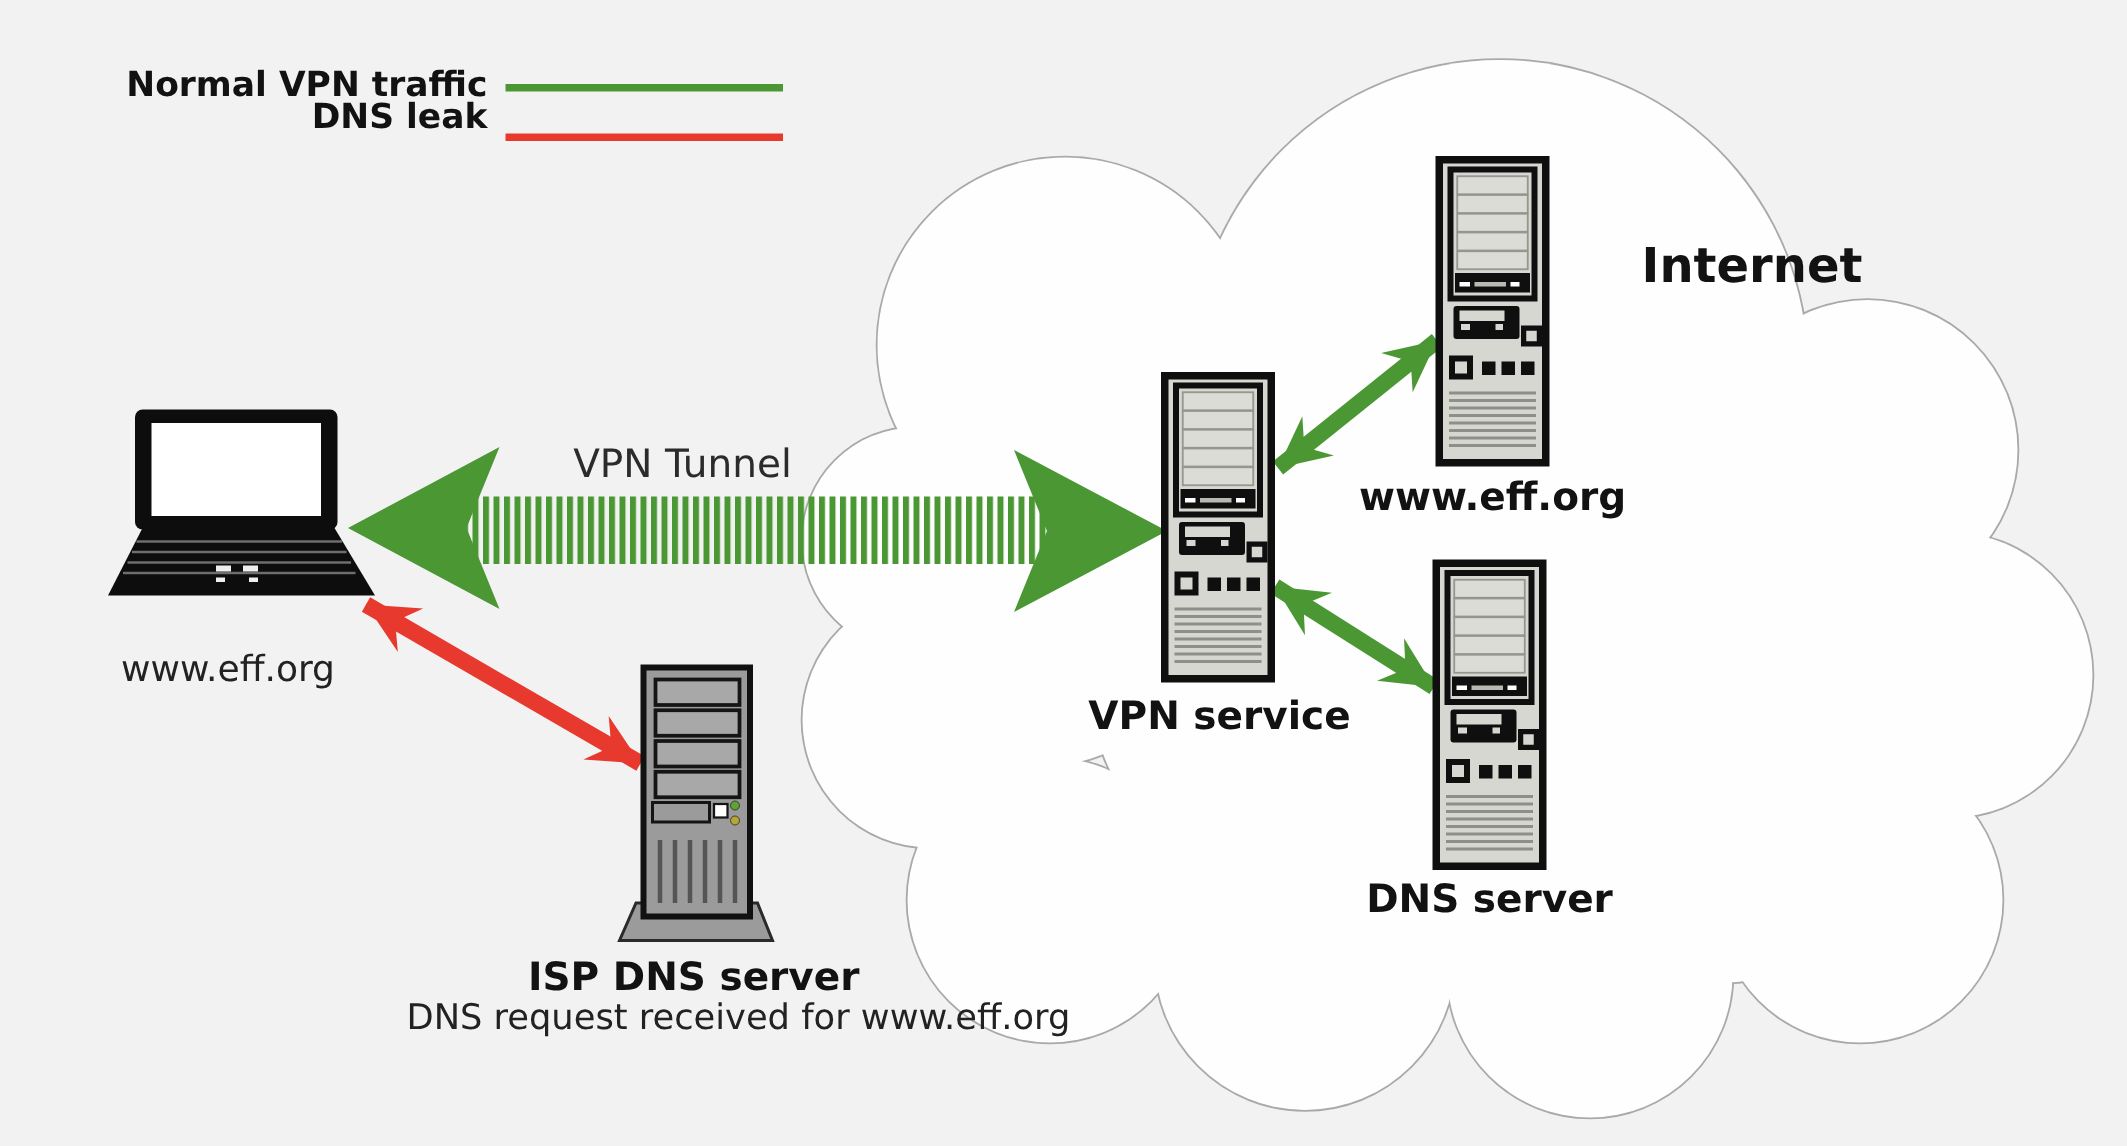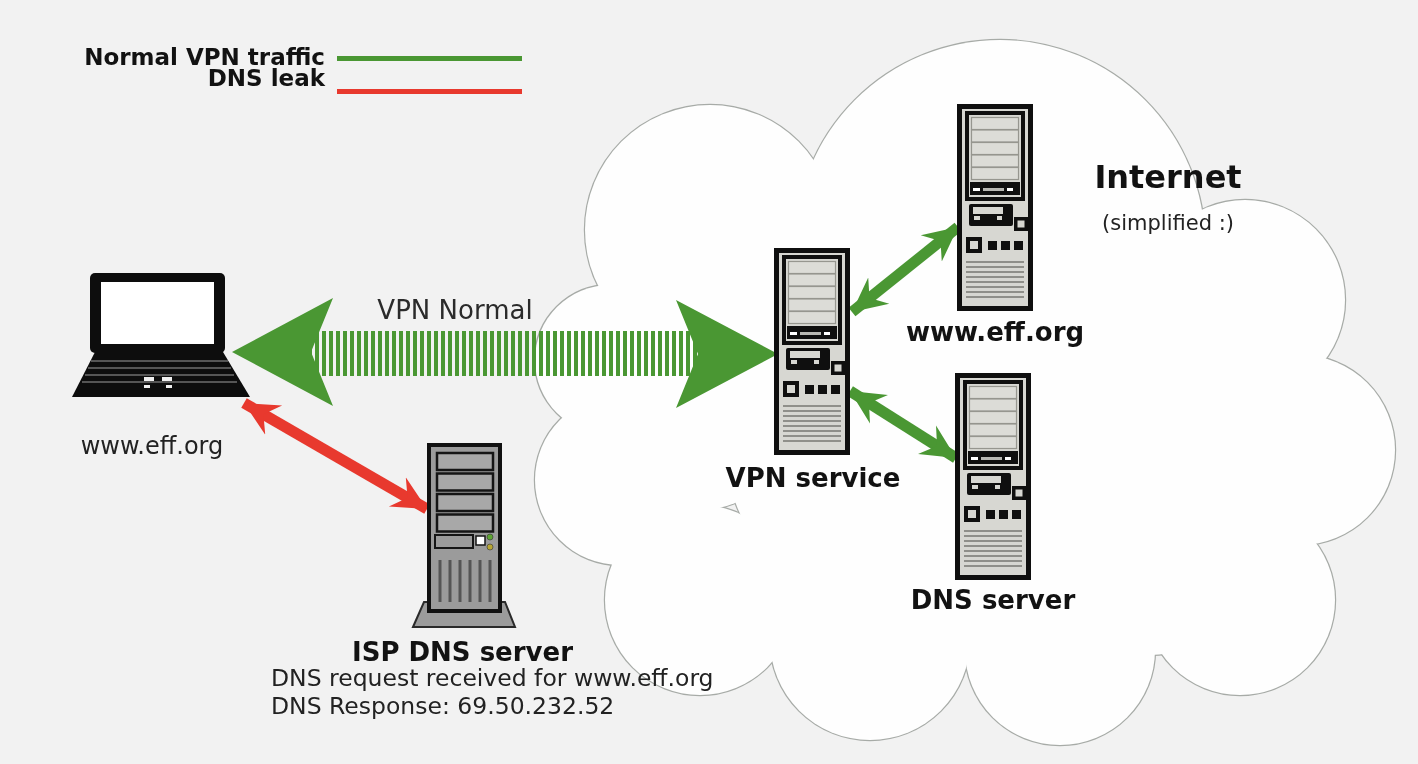--- a/index.html
+++ b/index.html
@@ -185,7 +185,6 @@
   <div class="lbl sub-label center" style="left:42px;top:432px;width:220px;">www.eff.org</div>
 
   <div class="lbl internet-title center" style="left:1058px;top:158px;width:220px;">Internet</div>
-  <div class="lbl internet-sub center" style="left:1058px;top:211px;width:220px;">(simplified :)</div>
 
   <div class="lbl node-label center" style="left:703px;top:463px;width:220px;text-align:center;">VPN service</div>
   <div class="lbl node-label center" style="left:885px;top:317px;width:220px;">www.eff.org</div>

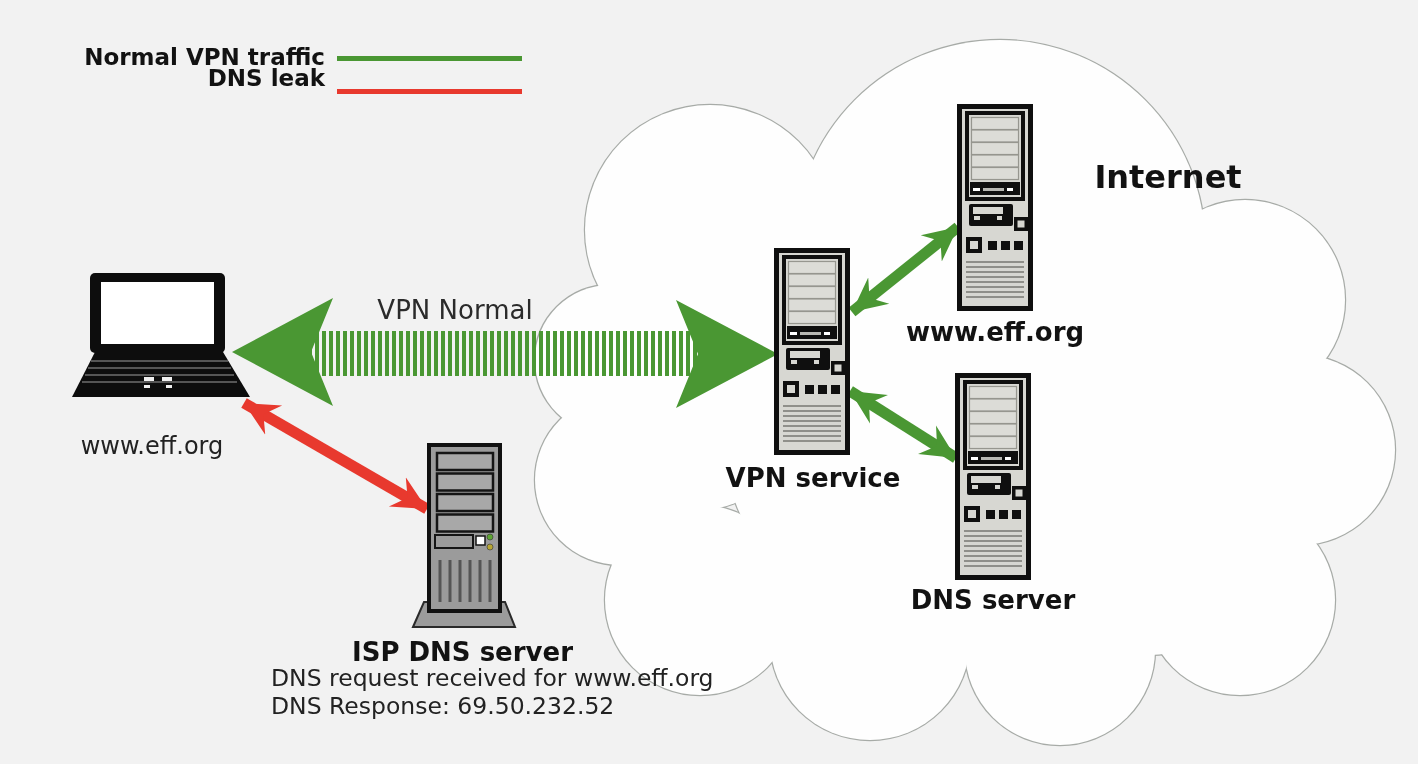--- a/index.html
+++ b/index.html
@@ -180,7 +180,7 @@
     <div class="legend-line line-red" style="left:337px;top:89px;"></div>
   </div>
 
-  <div class="lbl tunnel-label center" style="left:350px;top:295px;width:210px;">VPN Normal</div>
+  <div class="lbl tunnel-label center" style="left:350px;top:295px;width:210px;">VPN Tunnel</div>
 
   <div class="lbl sub-label center" style="left:42px;top:432px;width:220px;">www.eff.org</div>
 

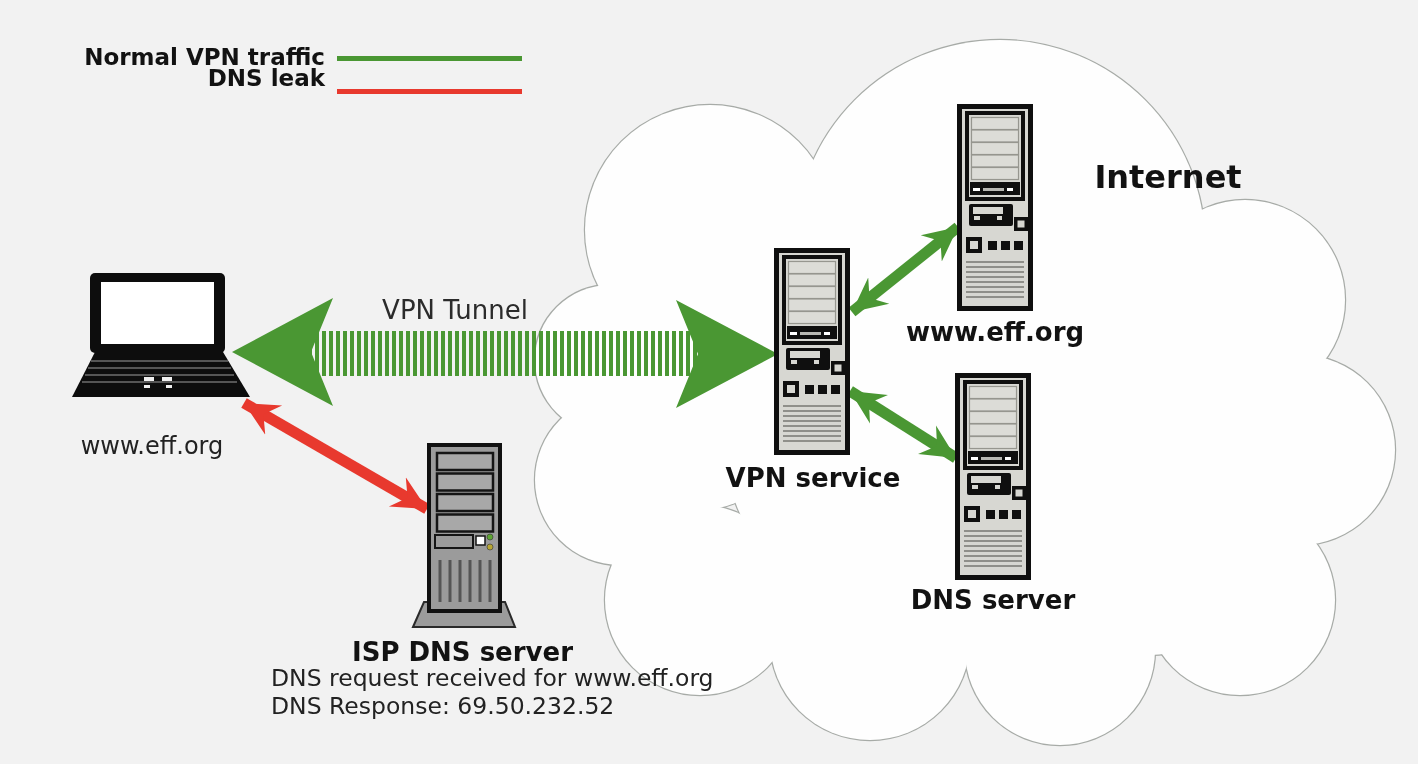--- a/index.html
+++ b/index.html
@@ -192,7 +192,6 @@
 
   <div class="lbl node-label center" style="left:883px;top:585px;width:220px;">DNS server</div>
   <div class="lbl detail-line" style="left:271px;top:664px;">DNS request received for www.eff.org</div>
-  <div class="lbl detail-line" style="left:271px;top:692px;">DNS Response: 69.50.232.52</div>
 
 </div>
 

